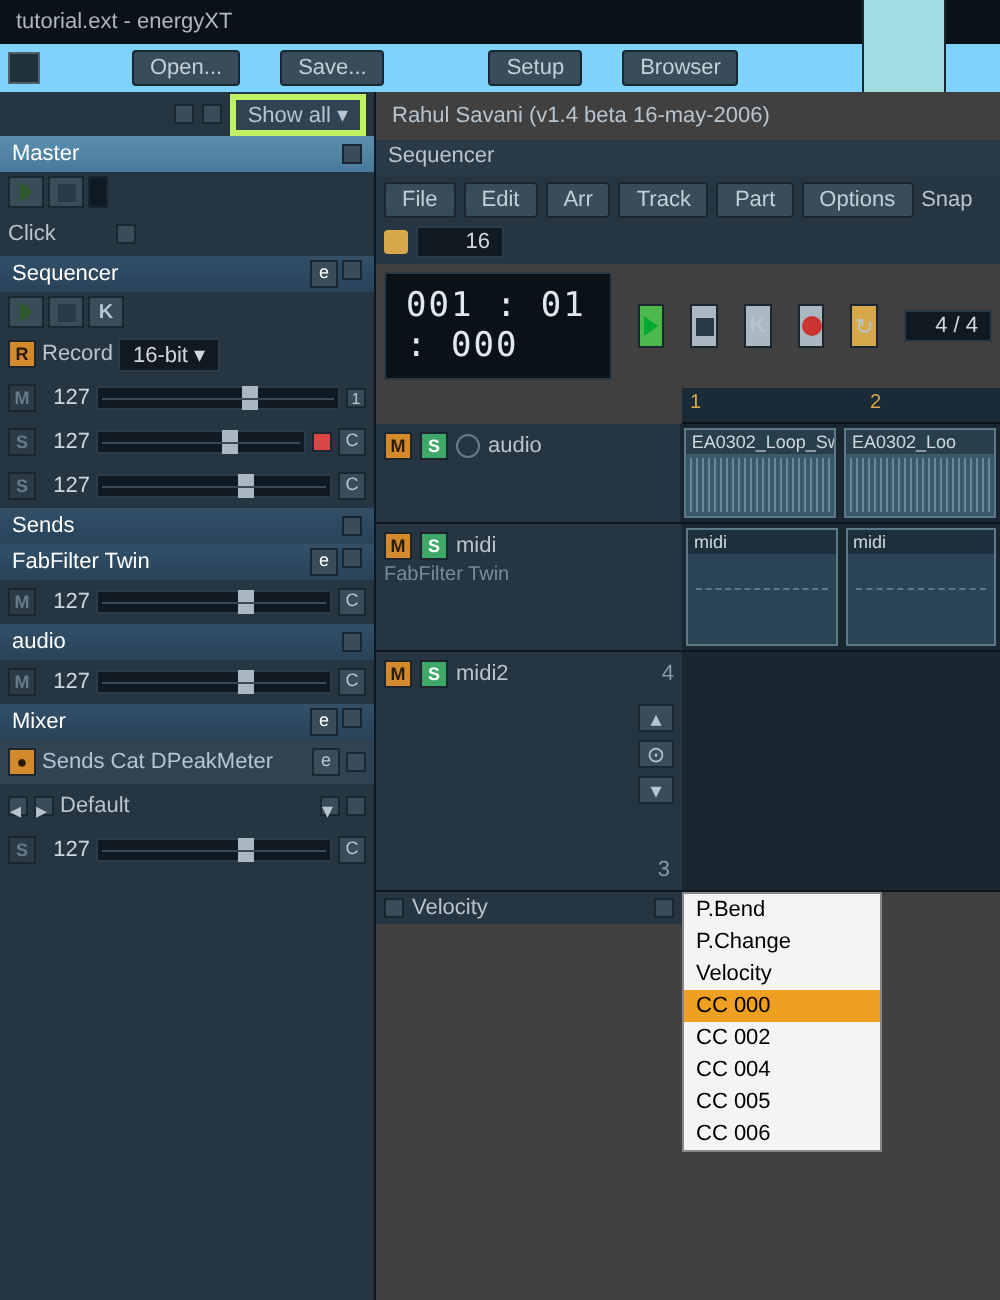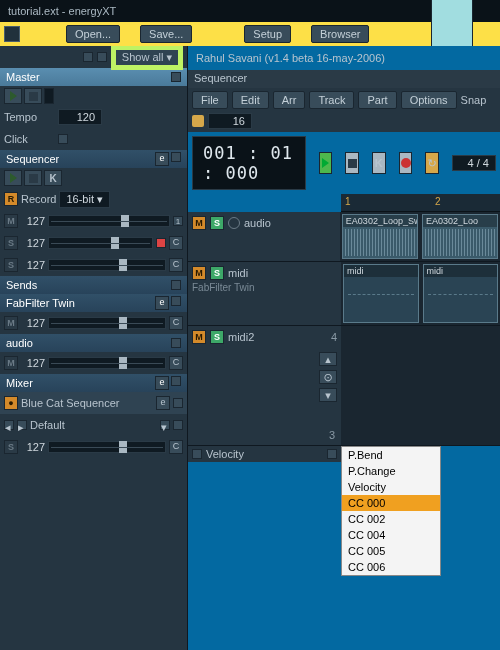--- a/index.html
+++ b/index.html
@@ -5,7 +5,7 @@
 *{margin:0;padding:0;box-sizing:border-box;font-family:Tahoma,Arial,sans-serif;font-size:11px;-webkit-user-select:none;user-select:none}
 body{background:#1a2a36;color:#b8c4ce;width:500px;height:650px;overflow:hidden}
 .titlebar{background:#0a1218;height:22px;display:flex;align-items:center;padding:0 8px;color:#aab8c2}
-.toolbar{background:#fde047;height:24px;display:flex;align-items:center;padding:0 4px;gap:20px}
+.toolbar{background:#7dd3fc;height:24px;display:flex;align-items:center;padding:0 4px;gap:20px}
 .btn{background:#384c5a;border:1px solid #1a2630;padding:2px 8px;color:#c4d0d8;cursor:pointer;border-radius:2px}
 .btn.main{background:#a1dde0;color:#123}
 .sq{width:16px;height:16px;border:1px solid #4a5e6c;background:#21313c}

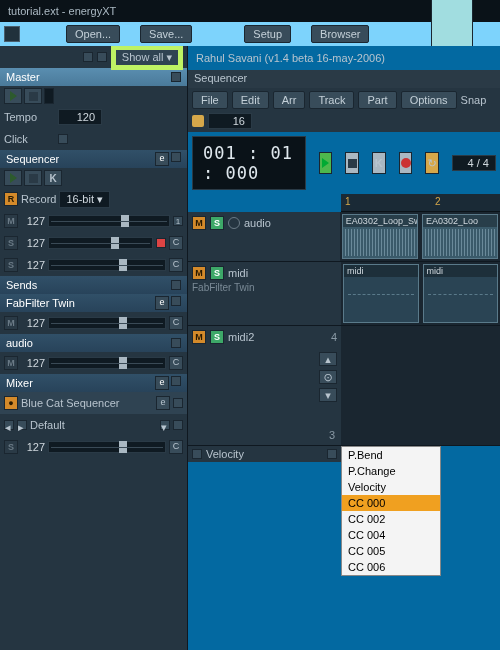--- a/index.html
+++ b/index.html
@@ -17,7 +17,7 @@
 .row{display:flex;align-items:center;gap:4px;padding:2px 4px;height:22px}
 .label{color:#b8c4ce}
 .val{background:#0f1a22;border:1px solid #2a3a46;padding:1px 6px;color:#d0d8de;min-width:44px;text-align:right}
-.showall{background:#2f4352;border:5px solid #bef264;padding:1px 6px}
+.showall{background:#2f4352;border:3px solid #bef264;padding:1px 6px}
 .transport{display:flex;gap:2px;padding:2px 4px}
 .tbtn{width:18px;height:16px;background:#384c5a;border:1px solid #1a2630;display:flex;align-items:center;justify-content:center;cursor:pointer}
 .ms-row{display:flex;align-items:center;gap:3px;padding:2px 4px;height:22px}

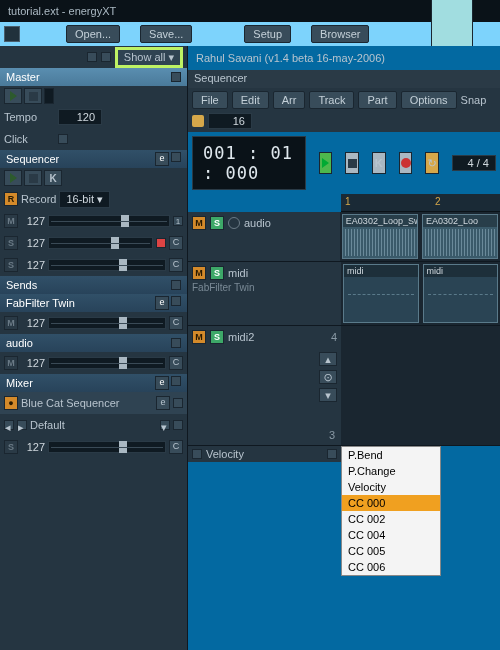--- a/index.html
+++ b/index.html
@@ -11,7 +11,7 @@
 .sq{width:16px;height:16px;border:1px solid #4a5e6c;background:#21313c}
 .main{display:flex;height:604px}
 .left{width:188px;background:#253541;overflow:hidden;border-right:1px solid #0f1820}
-.right{flex:1;background:#0369a1;overflow:hidden}
+.right{flex:1;background:#404040;overflow:hidden}
 .section-hdr{background:linear-gradient(#5a8eb0,#4a7a9a);color:#fff;padding:2px 6px;height:18px;display:flex;align-items:center;justify-content:space-between}
 .section-hdr.sub{background:linear-gradient(#315068,#28435a)}
 .row{display:flex;align-items:center;gap:4px;padding:2px 4px;height:22px}

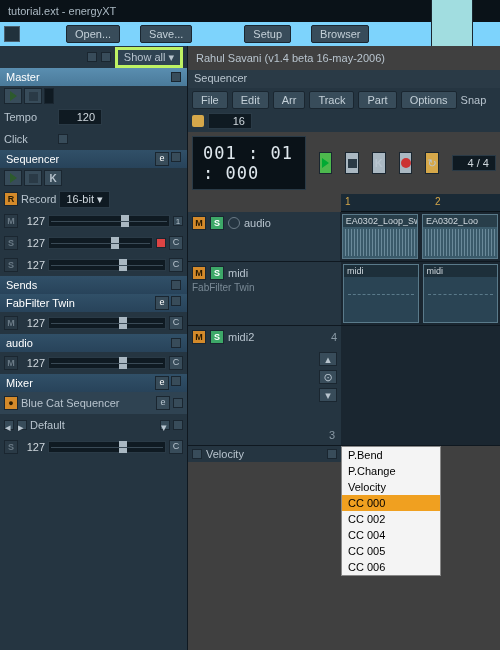--- a/index.html
+++ b/index.html
@@ -104,10 +104,6 @@
       <div class="tbtn" style="width:10px;background:#0f1a22"></div>
     </div>
     <div class="row">
-      <span class="label" style="width:50px">Tempo</span>
-      <span class="val">120</span>
-    </div>
-    <div class="row">
       <span class="label" style="width:50px">Click</span>
       <div class="mini"></div>
     </div>

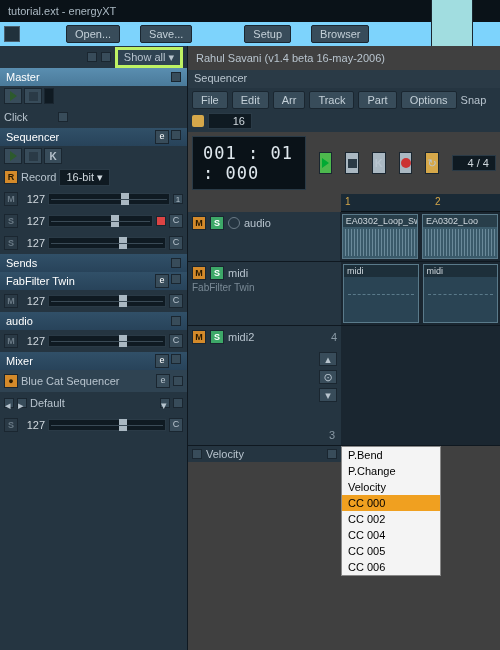--- a/index.html
+++ b/index.html
@@ -197,7 +197,7 @@
     </div>
     <div class="ms-row" style="background:#2f4352">
       <div class="ms m-on">●</div>
-      <span style="flex:1;overflow:hidden;white-space:nowrap">Blue Cat Sequencer</span>
+      <span style="flex:1;overflow:hidden;white-space:nowrap">Sends Cat DPeakMeter</span>
       <div class="e-btn">e</div>
       <div class="mini"></div>
     </div>

